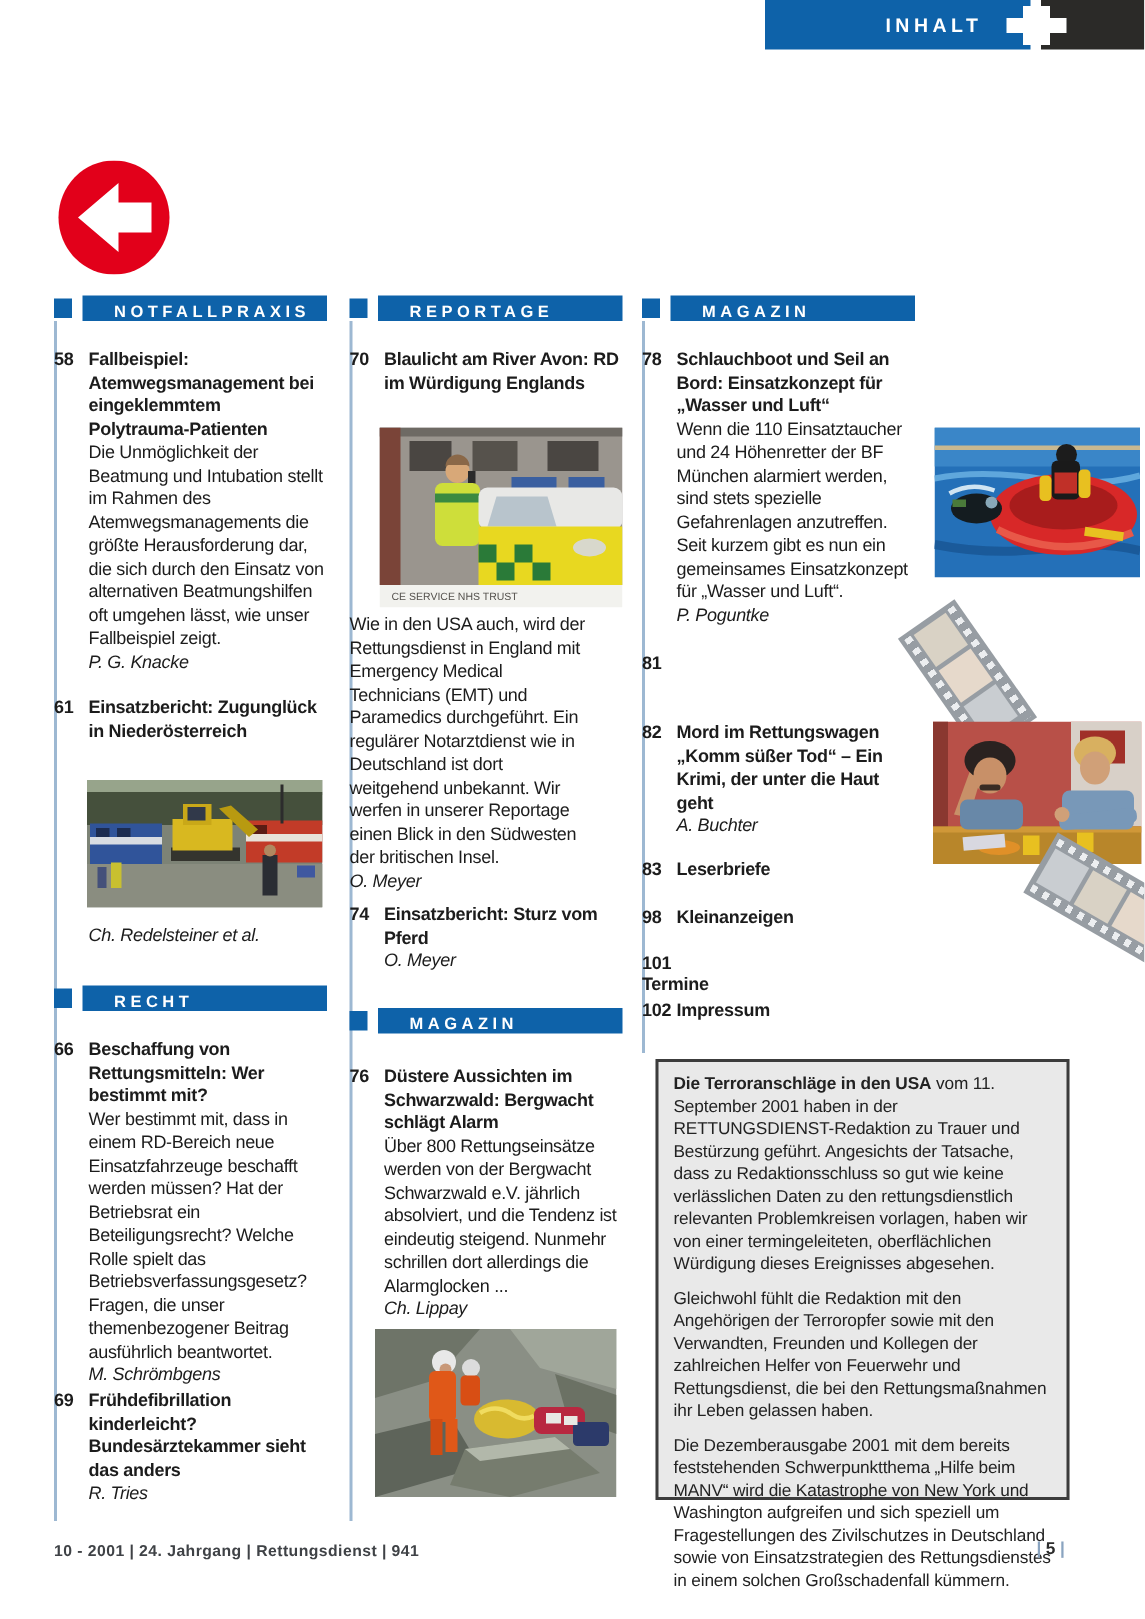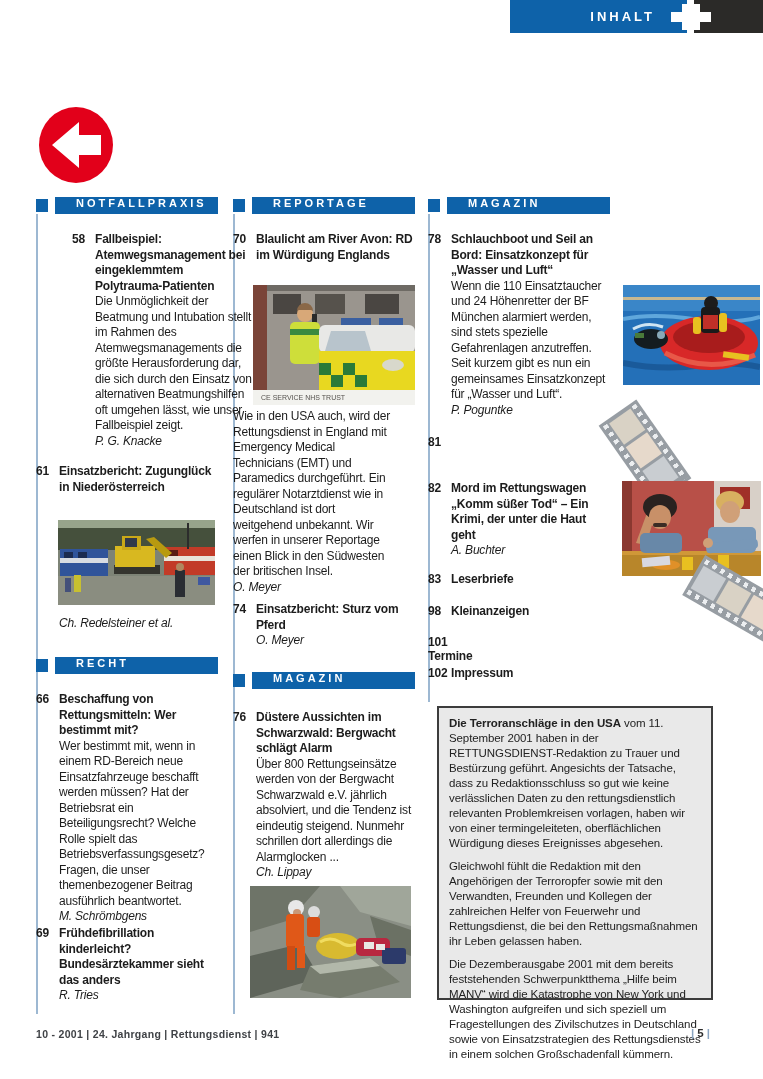--- a/index.html
+++ b/index.html
@@ -27,7 +27,7 @@
   .secbar { position:absolute; height:17px; display:flex; align-items:stretch; }
   .secbar .sq { width:12px; height:13px; align-self:center; background:#0e62a9; margin-right:7px; flex:none; }
   .secbar .main {
-    flex:1; background:#0e62a9; color:#fff; display:flex; align-items:flex-start;
+    flex:1; background:#0e62a9; color:#fff; display:flex; align-items:flex-end;
     padding-left:21px; font-size:11px; font-weight:bold; letter-spacing:3px;
   }
   .colrule { position:absolute; width:2px; background:#9db8d2; }

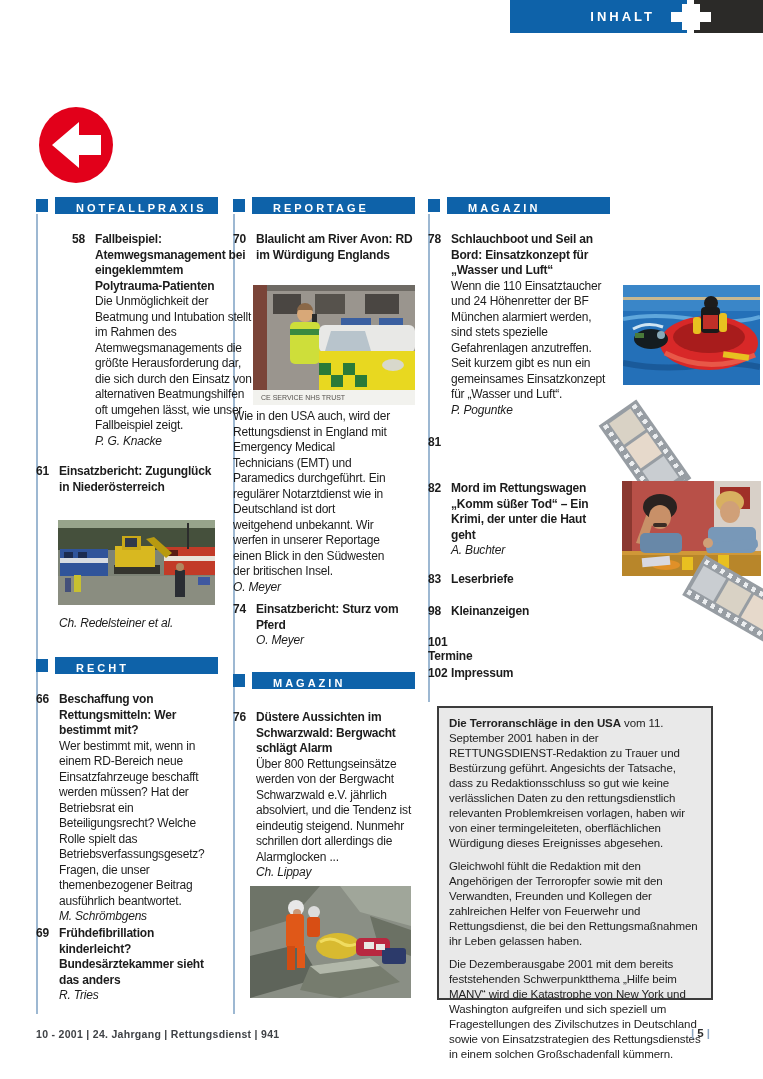--- a/index.html
+++ b/index.html
@@ -128,7 +128,7 @@
       </span>
   </div>
 
-  <div class="item" style="left:36px; top:232px;margin-left:36px;">
+  <div class="item" style="left:36px; top:232px;">
     <span class="num">58</span>
     <span class="txt">
       <div class="title">Fallbeispiel: Atemwegsmanagement bei eingeklemmtem Polytrauma-Patienten</div>

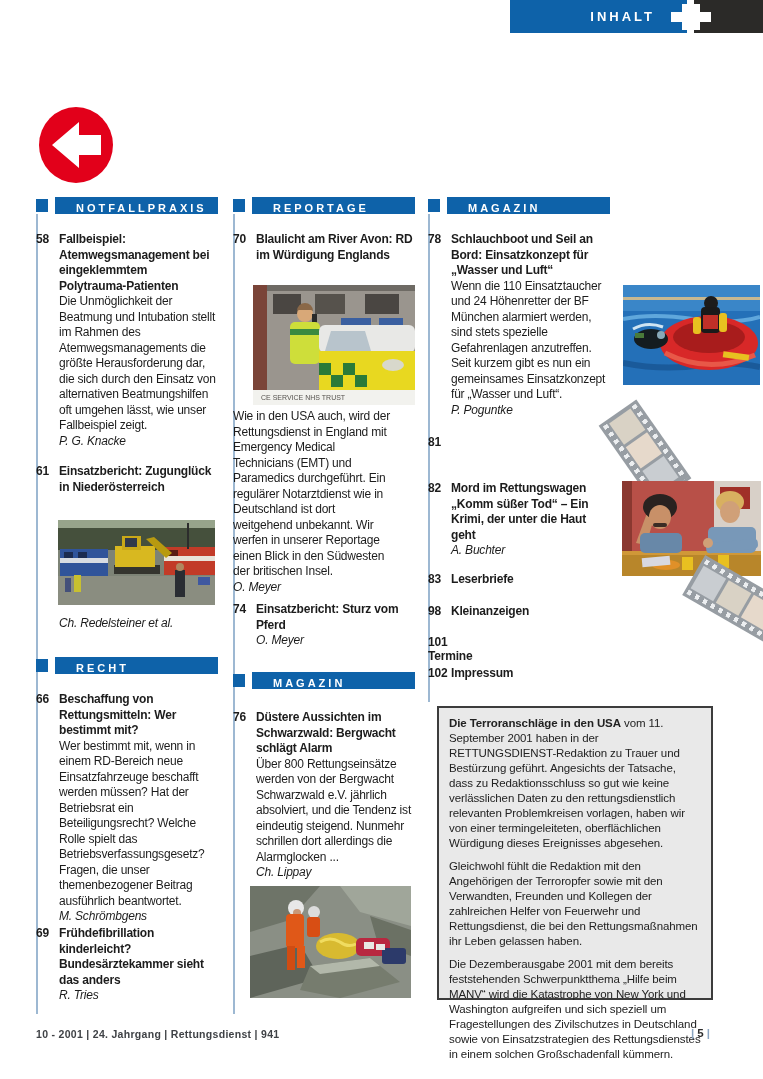--- a/index.html
+++ b/index.html
@@ -181,7 +181,7 @@
     <span class="num">66</span>
     <span class="txt">
       <div class="title">Beschaffung von Rettungsmitteln: Wer bestimmt mit?</div>
-      <div class="body">Wer bestimmt mit, wenn in einem RD-Bereich neue Einsatzfahrzeuge beschafft werden müssen? Hat der Betriebsrat ein Beteiligungsrecht? Welche Rolle spielt das Betriebsverfassungsgesetz? Fragen, die unser themenbezogener Beitrag ausführlich beantwortet.</div>
+      <div class="body">Wer bestimmt mit, dass in einem RD-Bereich neue Einsatzfahrzeuge beschafft werden müssen? Hat der Betriebsrat ein Beteiligungsrecht? Welche Rolle spielt das Betriebsverfassungsgesetz? Fragen, die unser themenbezogener Beitrag ausführlich beantwortet.</div>
       <div class="author">M. Schrömbgens</div>
     </span>
   </div>

